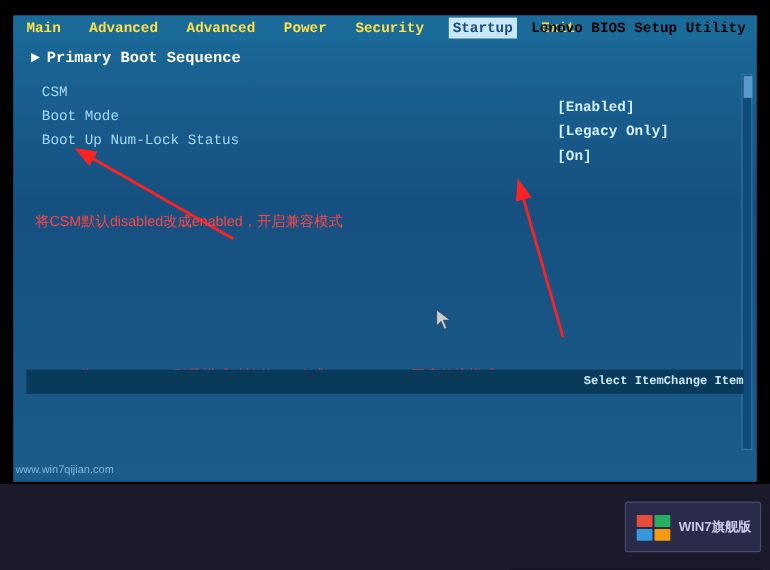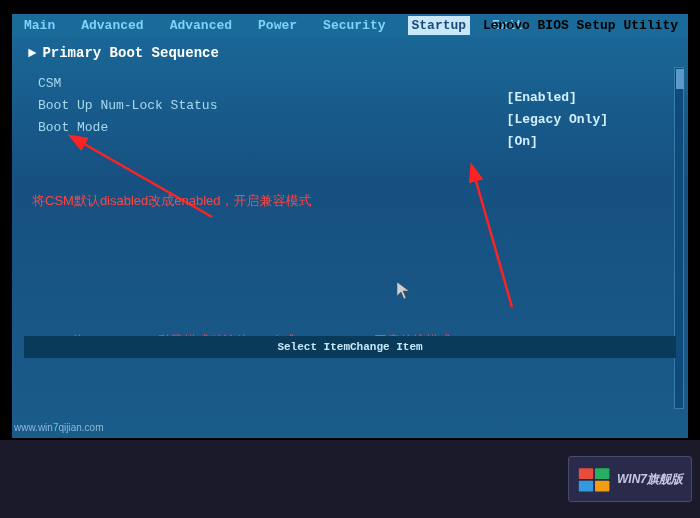--- a/index.html
+++ b/index.html
@@ -52,7 +52,7 @@
     }
 
     .menu-item {
-      color: #7dd3fc;
+      color: #fde047;
       font-size: 13px;
       font-weight: bold;
       cursor: pointer;

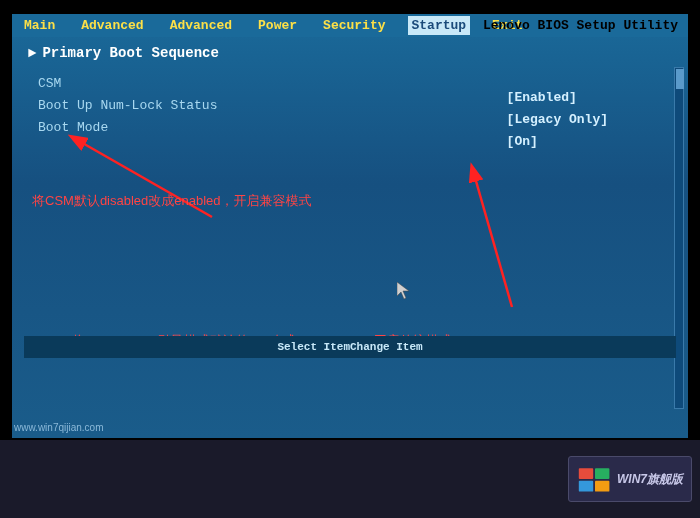--- a/index.html
+++ b/index.html
@@ -273,8 +273,8 @@
 
         <div class="settings-list">
           <div class="setting-item">CSM</div>
+          <div class="setting-item">Boot Mode</div>
           <div class="setting-item">Boot Up Num-Lock Status</div>
-          <div class="setting-item">Boot Mode</div>
         </div>
 
         <div class="values-column">

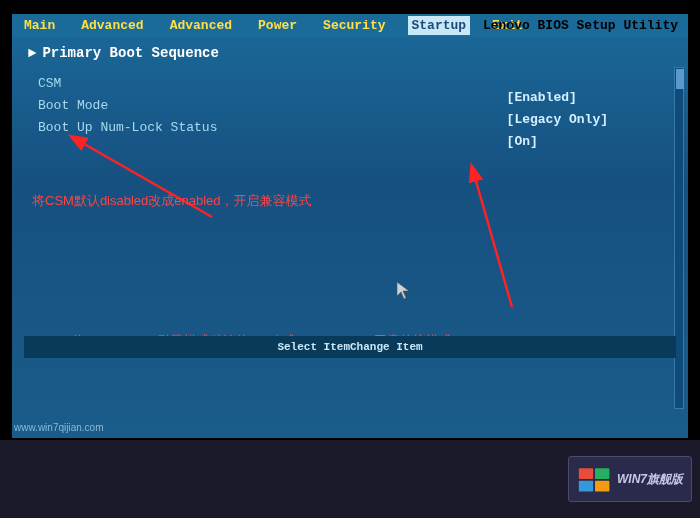--- a/index.html
+++ b/index.html
@@ -168,7 +168,7 @@
       background: #0a3a5a;
       display: flex;
       align-items: center;
-      justify-content: center;
+      justify-content: flex-end;
     }
 
     .bottom-item {

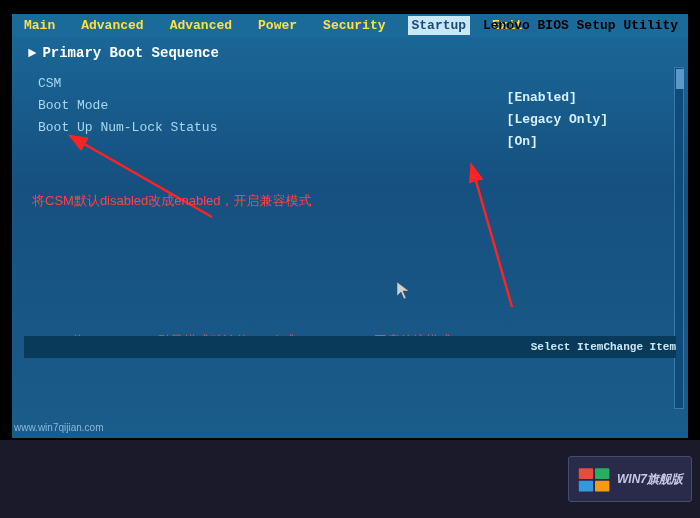--- a/index.html
+++ b/index.html
@@ -190,7 +190,6 @@
       justify-content: flex-end;
       padding-right: 8px;
       gap: 6px;
-      font-style: italic;
     }
 
     .win7-badge {

